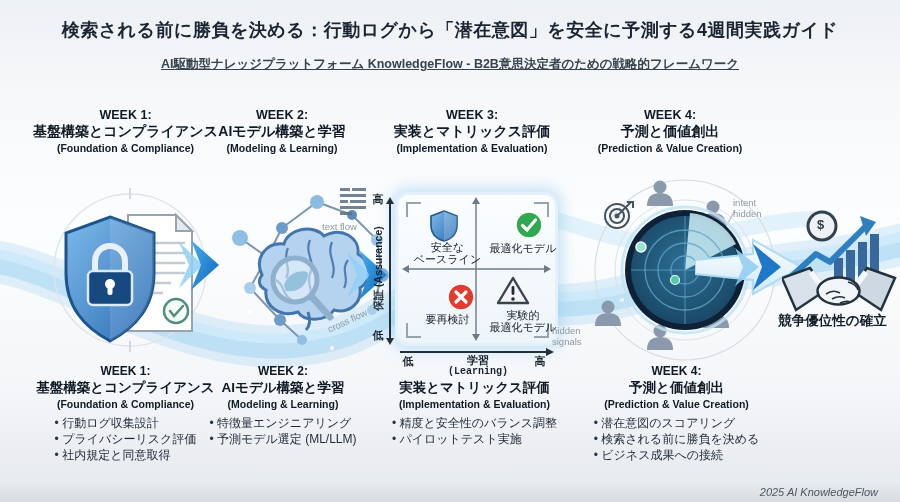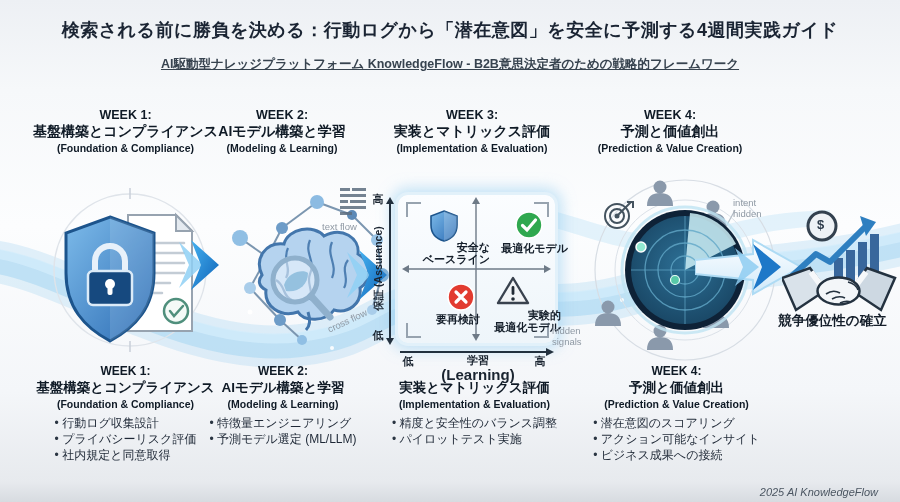--- a/index.html
+++ b/index.html
@@ -36,7 +36,7 @@
   .br-tr{border-right-width:2px;border-top-width:2px;}
   .br-bl{border-left-width:2px;border-bottom-width:2px;}
   .br-br{border-right-width:2px;border-bottom-width:2px;}
-  .mq{position:absolute;text-align:right;font-weight:bold;color:#141e2a;font-size:11px;line-height:12px;z-index:6;}
+  .mq{position:absolute;text-align:center;font-weight:normal;color:#141e2a;font-size:11px;line-height:12px;z-index:6;}
   .ax{position:absolute;font-size:11px;font-weight:bold;color:#1a2430;z-index:6;text-align:center;}
   .ax-en{font-size:15px;}
   .yaxis-label{position:absolute;left:316px;top:262px;width:124px;height:13px;text-align:center;

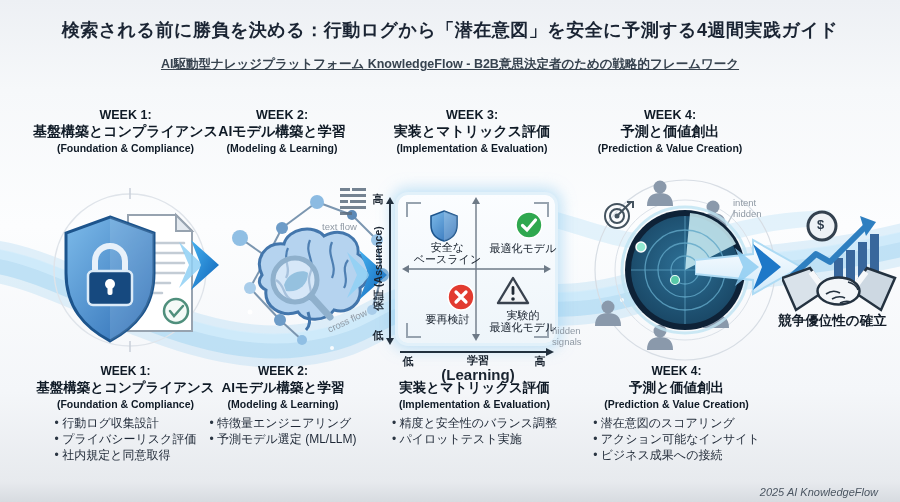--- a/index.html
+++ b/index.html
@@ -38,7 +38,7 @@
   .br-br{border-right-width:2px;border-bottom-width:2px;}
   .mq{position:absolute;text-align:center;font-weight:normal;color:#141e2a;font-size:11px;line-height:12px;z-index:6;}
   .ax{position:absolute;font-size:11px;font-weight:bold;color:#1a2430;z-index:6;text-align:center;}
-  .ax-en{font-size:15px;}
+  .ax-en{font-size:10px;font-family:Liberation Mono, monospace;}
   .yaxis-label{position:absolute;left:316px;top:262px;width:124px;height:13px;text-align:center;
     font-size:10.5px;font-weight:bold;color:#1a2430;transform:rotate(-90deg);z-index:6;}
   .outcome{position:absolute;left:765px;top:312px;width:135px;text-align:center;

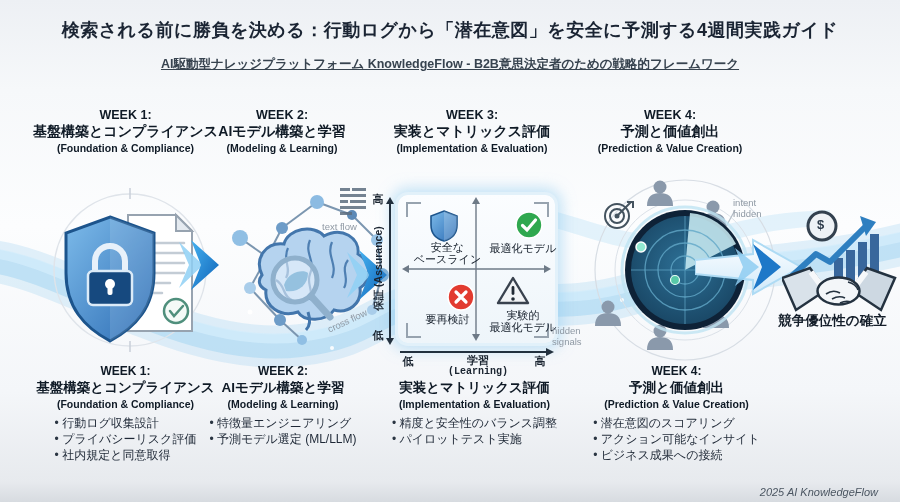--- a/index.html
+++ b/index.html
@@ -395,7 +395,7 @@
     <div class="bh-sub">(Prediction &amp; Value Creation)</div>
     <ul class="bullets">
       <li>潜在意図のスコアリング</li>
-      <li>アクション可能なインサイト</li>
+      <li>検索される前に勝負を決める</li>
       <li>ビジネス成果への接続</li>
     </ul>
   </div>

